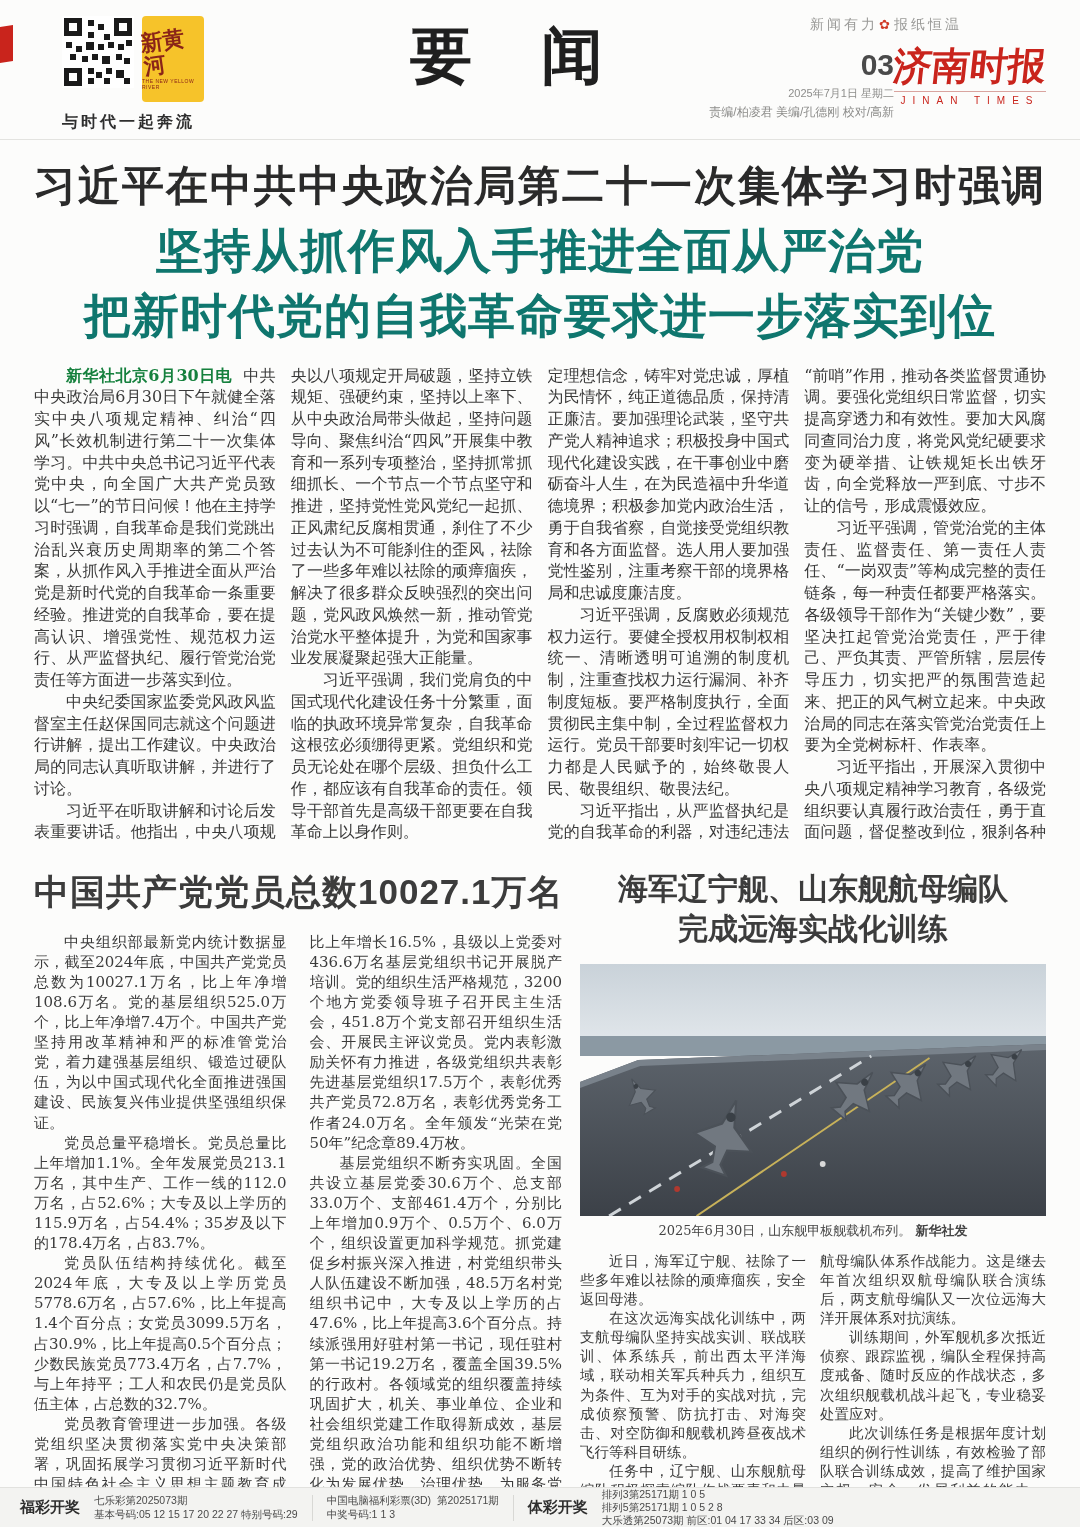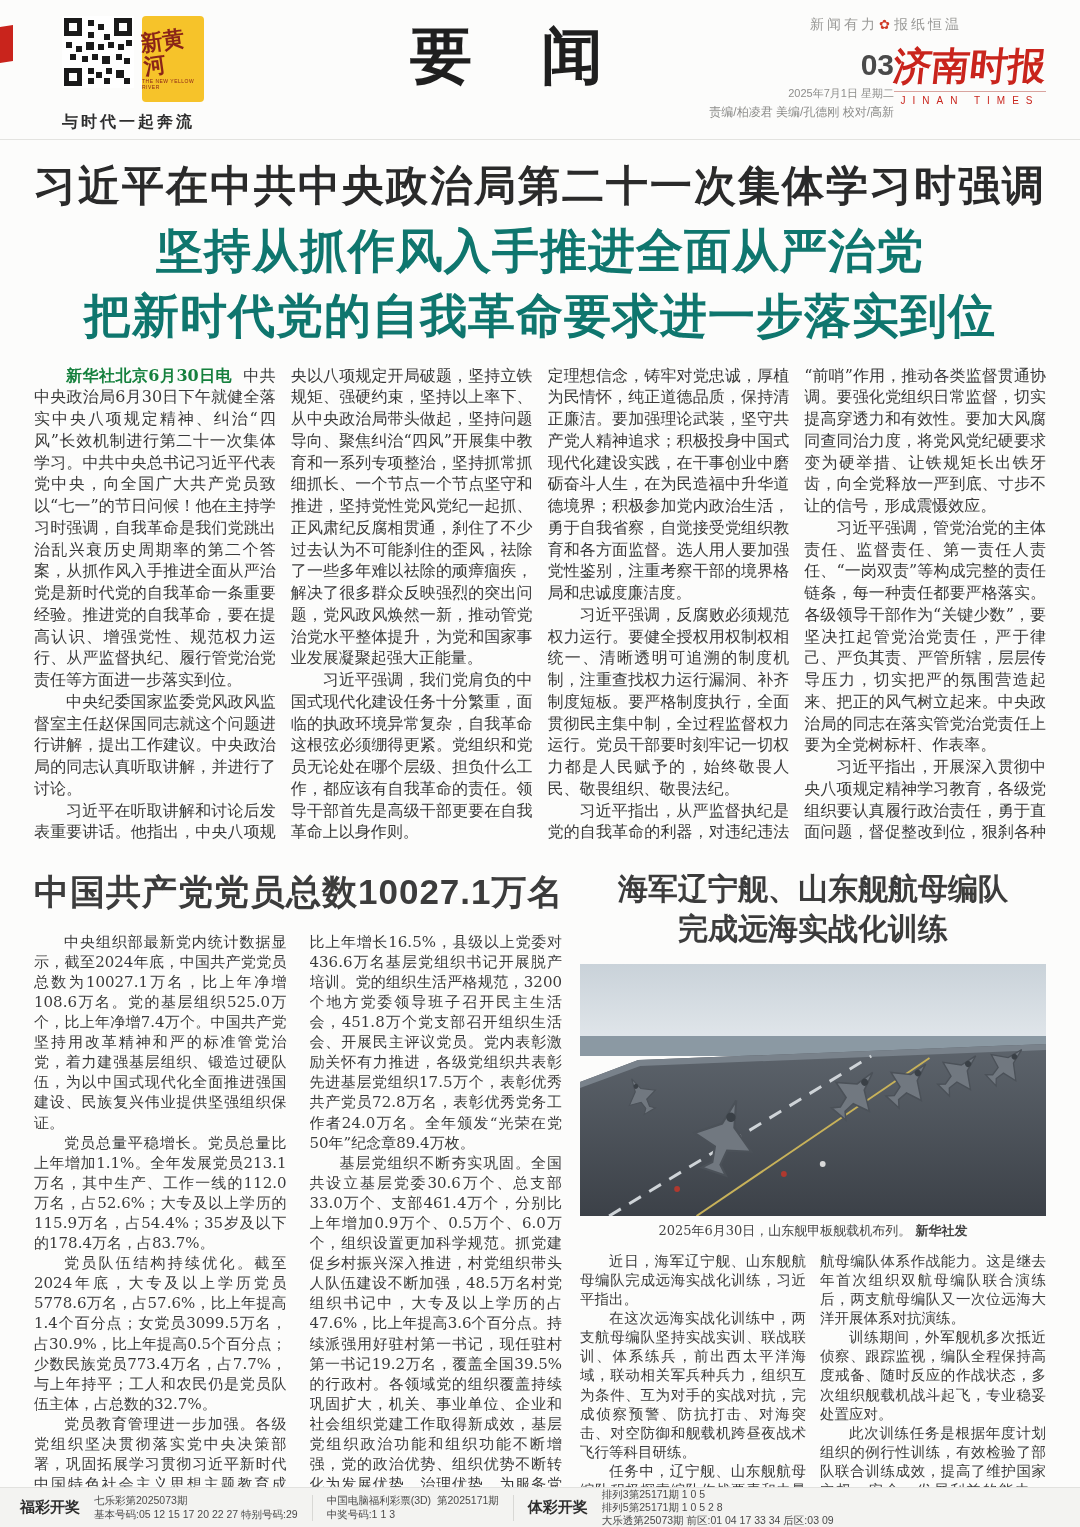--- a/index.html
+++ b/index.html
@@ -221,7 +221,7 @@
 
       <div class="br-cols">
         <div class="col">
-          <p class="para">近日，海军辽宁舰、山东舰航母编队完成远海实战化训练，习近平指出。</p>
+          <p class="para">近日，海军辽宁舰、祛除了一些多年难以祛除的顽瘴痼疾，安全返回母港。</p>
           <p class="para">在这次远海实战化训练中，两支航母编队坚持实战实训、联战联训、体系练兵，前出西太平洋海域，联动相关军兵种兵力，组织互为条件、互为对手的实战对抗，完成侦察预警、防抗打击、对海突击、对空防御和舰载机跨昼夜战术飞行等科目研练。</p>
           <p class="para">任务中，辽宁舰、山东舰航母编队积极探索编队作战要素和力量实战运用，形成多项课题研究成果，有力提升</p>
         </div>

